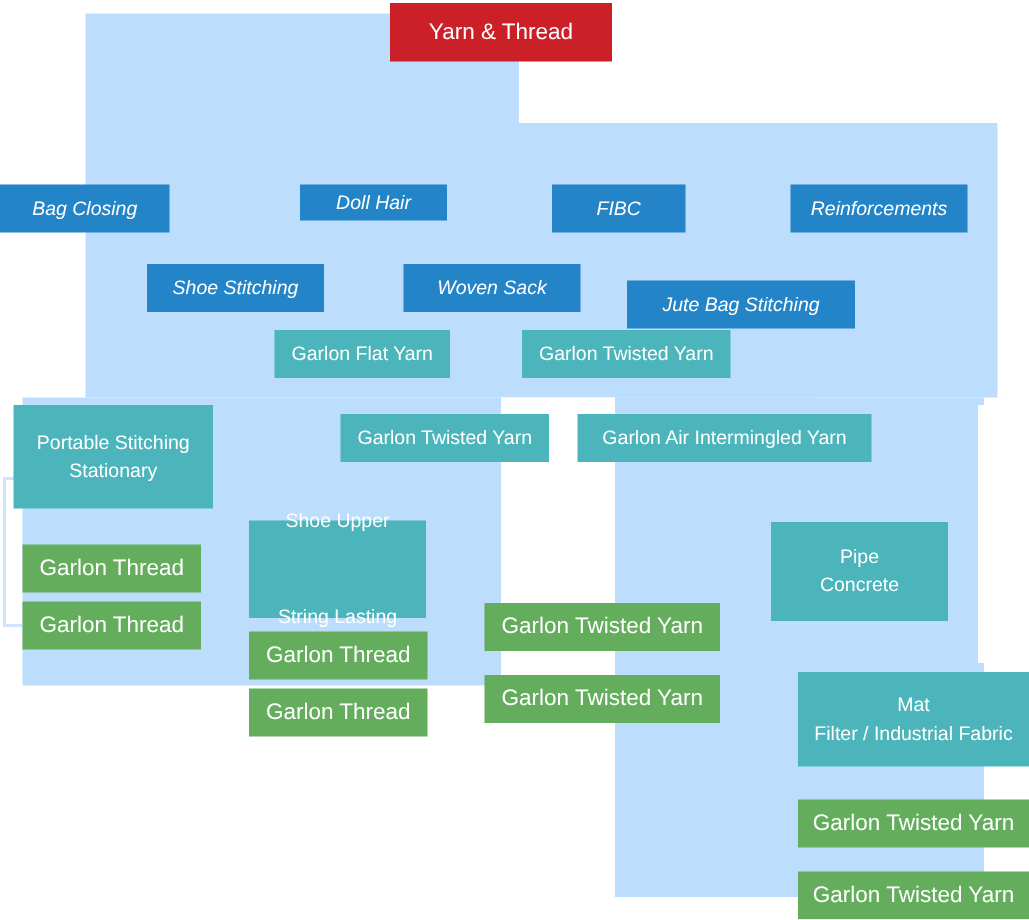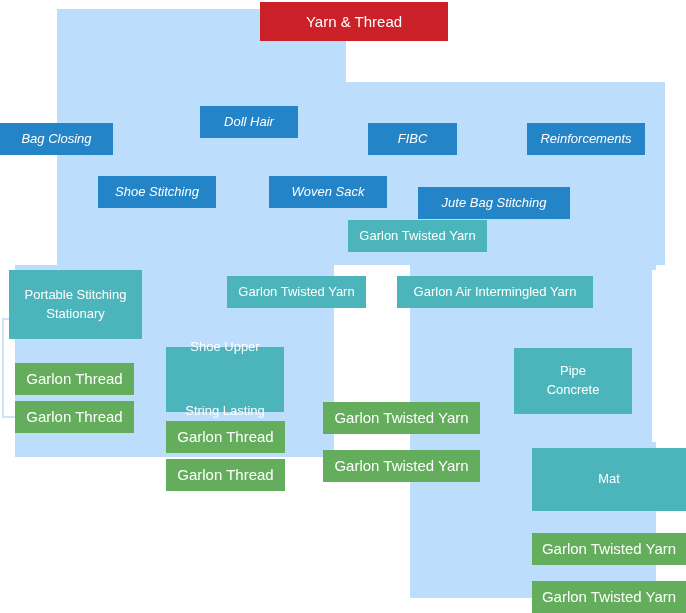--- a/index.html
+++ b/index.html
@@ -64,7 +64,7 @@
     <div class="sep" style="left: 334px; top: 265px; width: 76px; height: 70px; background: rgb(255, 255, 255);"></div>
     <div class="sep" style="left: 652px; top: 270px; width: 4px; height: 172px; background: rgb(255, 255, 255);"></div>
     <div class="bracket" style="left: 2px; top: 318px; width: 14px; height: 96px;"></div>
-    <div class="node root" style="left: 260px; top: 2px; width: 188px; height: 39px; background: rgb(203, 32, 39);">
+    <div class="node root" style="left: 260px; top: 2px; width: 148px; height: 39px; background: rgb(203, 32, 39);">
       <span class="ln">Yarn &amp; Thread</span>
     </div>
     <div class="node blue" style="left: 0px; top: 123px; width: 113px; height: 32px; background: rgb(35, 132, 199);">

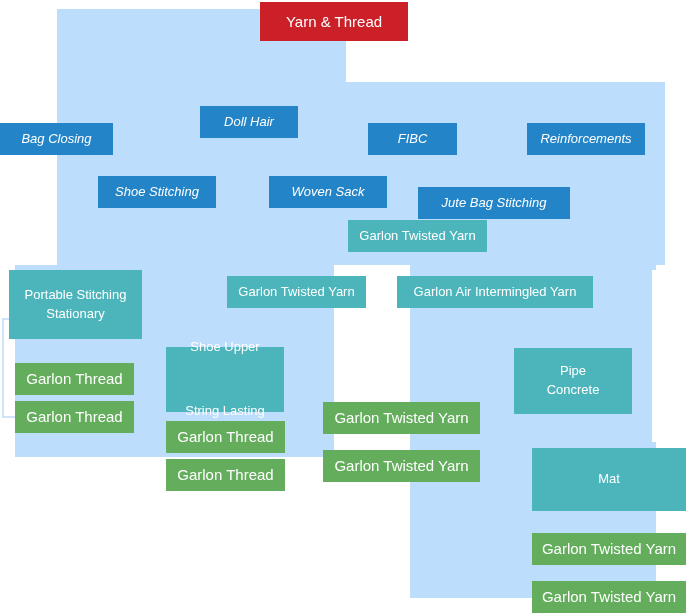--- a/index.html
+++ b/index.html
@@ -70,7 +70,7 @@
     <div class="node blue" style="left: 0px; top: 123px; width: 113px; height: 32px; background: rgb(35, 132, 199);">
       <span class="ln">Bag Closing</span>
     </div>
-    <div class="node blue" style="left: 200px; top: 106px; width: 98px; height: 32px; background: rgb(35, 132, 199);">
+    <div class="node blue" style="left: 200px; top: 123px; width: 98px; height: 24px; background: rgb(35, 132, 199);">
       <span class="ln">Doll Hair</span>
     </div>
     <div class="node blue" style="left: 368px; top: 123px; width: 89px; height: 32px; background: rgb(35, 132, 199);">

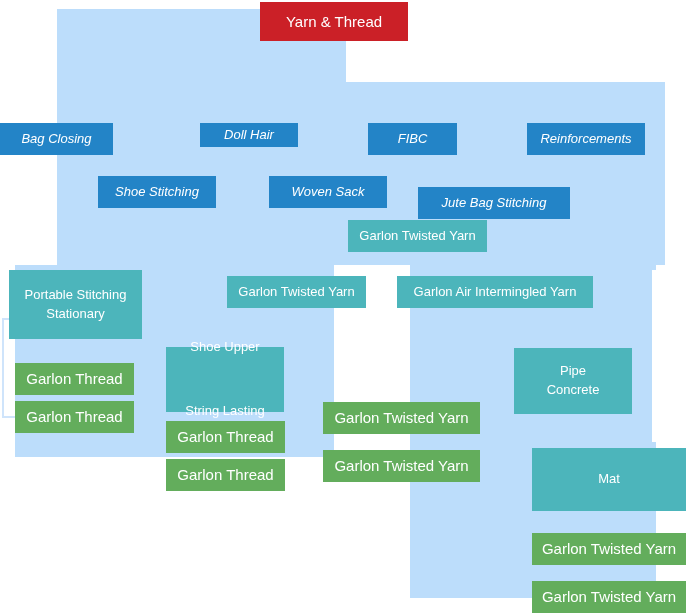--- a/index.html
+++ b/index.html
@@ -88,6 +88,9 @@
     <div class="node blue" style="left: 418px; top: 187px; width: 152px; height: 32px; background: rgb(35, 132, 199);">
       <span class="ln">Jute Bag Stitching</span>
     </div>
+    <div class="node teal" style="left: 183px; top: 220px; width: 117px; height: 32px; background: rgb(76, 181, 187);">
+      <span class="ln">Garlon Flat Yarn</span>
+    </div>
     <div class="node teal" style="left: 348px; top: 220px; width: 139px; height: 32px; background: rgb(76, 181, 187);">
       <span class="ln">Garlon Twisted Yarn</span>
     </div>

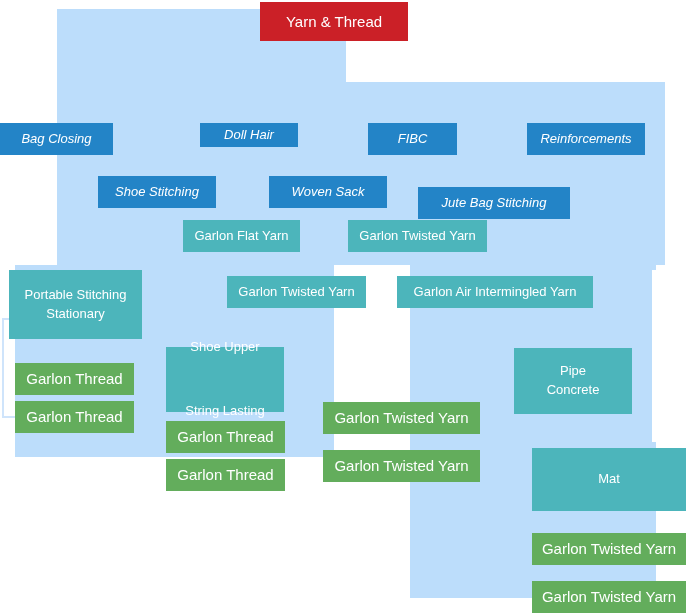--- a/index.html
+++ b/index.html
@@ -101,7 +101,7 @@
     <div class="node teal" style="left: 227px; top: 276px; width: 139px; height: 32px; background: rgb(76, 181, 187);">
       <span class="ln">Garlon Twisted Yarn</span>
     </div>
-    <div class="node teal" style="left: 385px; top: 276px; width: 196px; height: 32px; background: rgb(76, 181, 187); margin-left: 12px;">
+    <div class="node teal" style="left: 385px; top: 276px; width: 196px; height: 32px; background: rgb(76, 181, 187);">
       <span class="ln">Garlon Air Intermingled Yarn</span>
     </div>
     <div class="node green" style="left: 15px; top: 363px; width: 119px; height: 32px; background: rgb(99, 173, 92);">

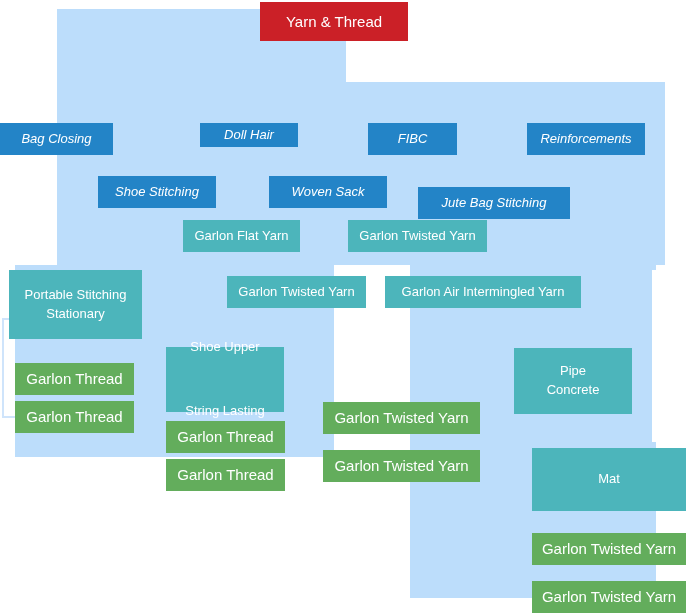--- a/index.html
+++ b/index.html
@@ -132,6 +132,7 @@
     </div>
     <div class="node teal" style="left: 532px; top: 448px; width: 154px; height: 63px; background: rgb(76, 181, 187);">
       <span class="ln">Mat</span>
+      <span class="ln">Filter / Industrial Fabric</span>
     </div>
     <div class="node green" style="left: 532px; top: 533px; width: 154px; height: 32px; background: rgb(99, 173, 92);">
       <span class="ln">Garlon Twisted Yarn</span>

